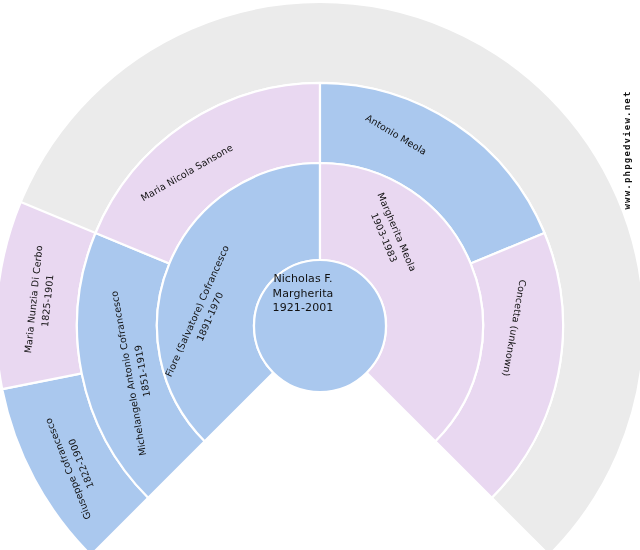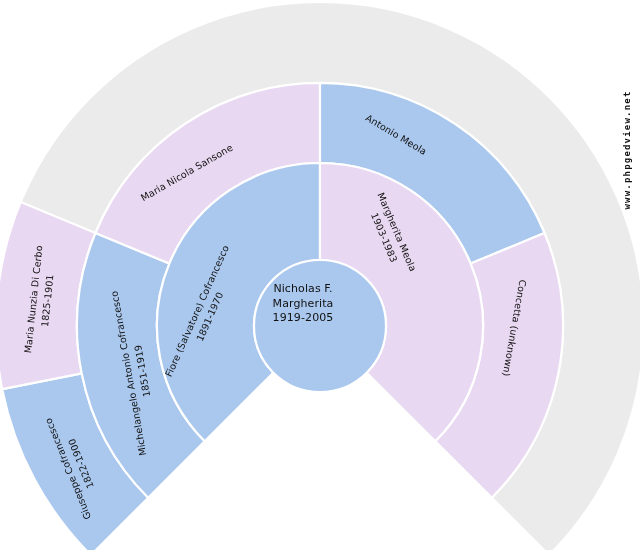--- a/index.html
+++ b/index.html
@@ -54,7 +54,7 @@
     <circle class="seg seg-male" cx="320" cy="326" r="66"></circle>
   </svg>
 
-  <div class="label root-label" style="left:303px;top:304px;">
+  <div class="label root-label" style="left:303px;top:294px;">
     <span>Nicholas F.</span>
     <span>Margherita</span>
     <span>1919-2005</span>

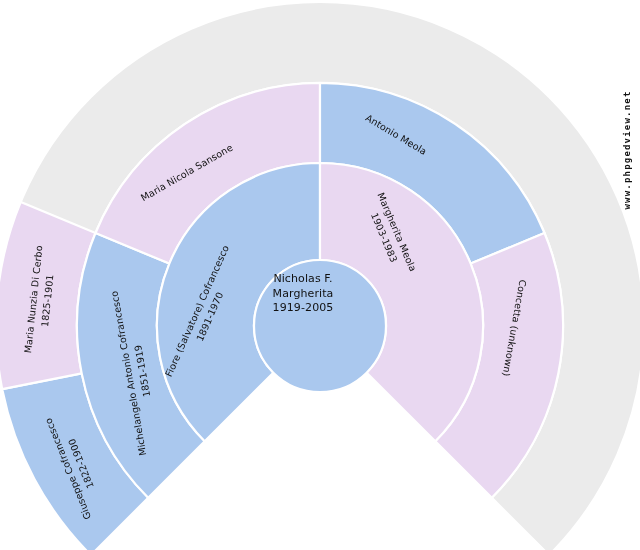--- a/index.html
+++ b/index.html
@@ -57,7 +57,7 @@
   <div class="label root-label" style="left:303px;top:294px;">
     <span>Nicholas F.</span>
     <span>Margherita</span>
-    <span>1919-2005</span>
+    <span>1921-2001</span>
   </div>
 
   <div class="label" style="left:204px;top:314px;--r:-66deg;">

